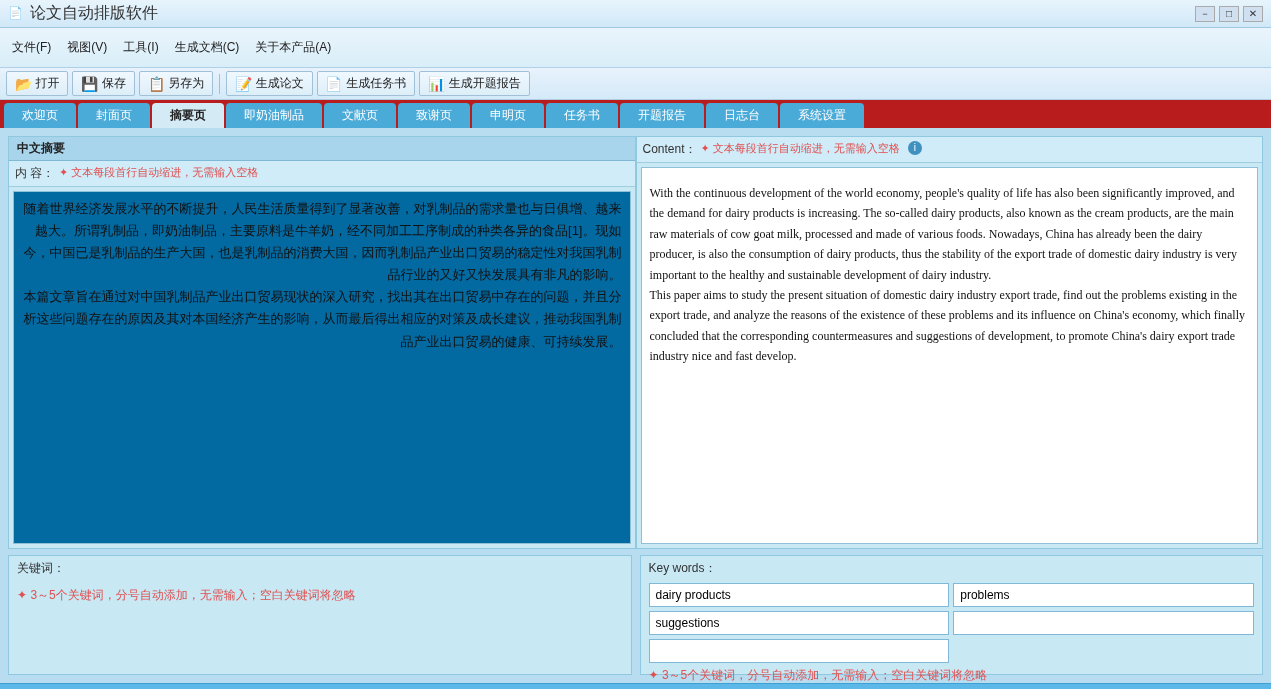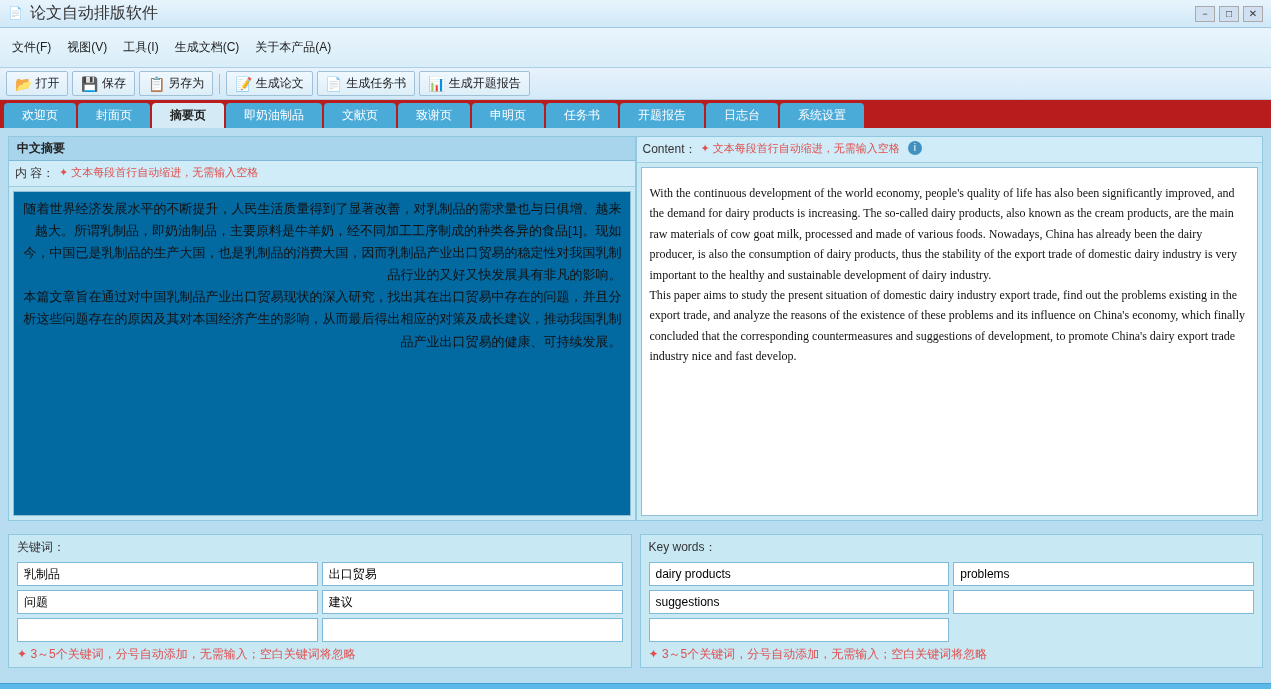--- a/index.html
+++ b/index.html
@@ -163,9 +163,8 @@
     .keywords-section {
       display: flex;
       gap: 8px;
-      height: 148px;
+      height: 120px;
       flex-shrink: 0;
-      align-items: center;
     }
 
     .kw-panel {

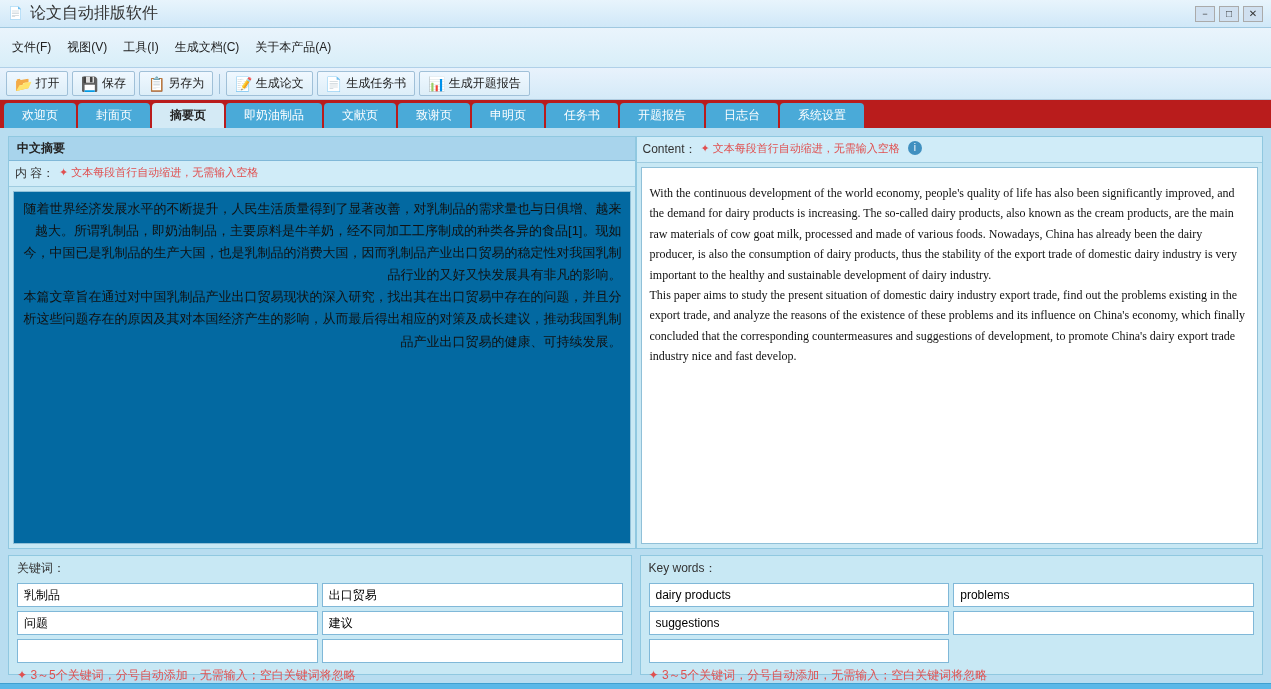--- a/index.html
+++ b/index.html
@@ -306,14 +306,6 @@
 
     <div class="kw-panel">
       <div class="kw-title">关键词：</div>
-      <div class="kw-grid">
-        <input class="kw-input" type="text" value="乳制品" style="">
-        <input class="kw-input" type="text" value="出口贸易" style="">
-        <input class="kw-input" type="text" value="问题" style="">
-        <input class="kw-input" type="text" value="建议" style="">
-        <input class="kw-input" type="text" value="" style="">
-        <input class="kw-input" type="text" value="" style="">
-      </div>
       <div class="kw-hint">✦ 3～5个关键词，分号自动添加，无需输入；空白关键词将忽略</div>
     </div>
 

